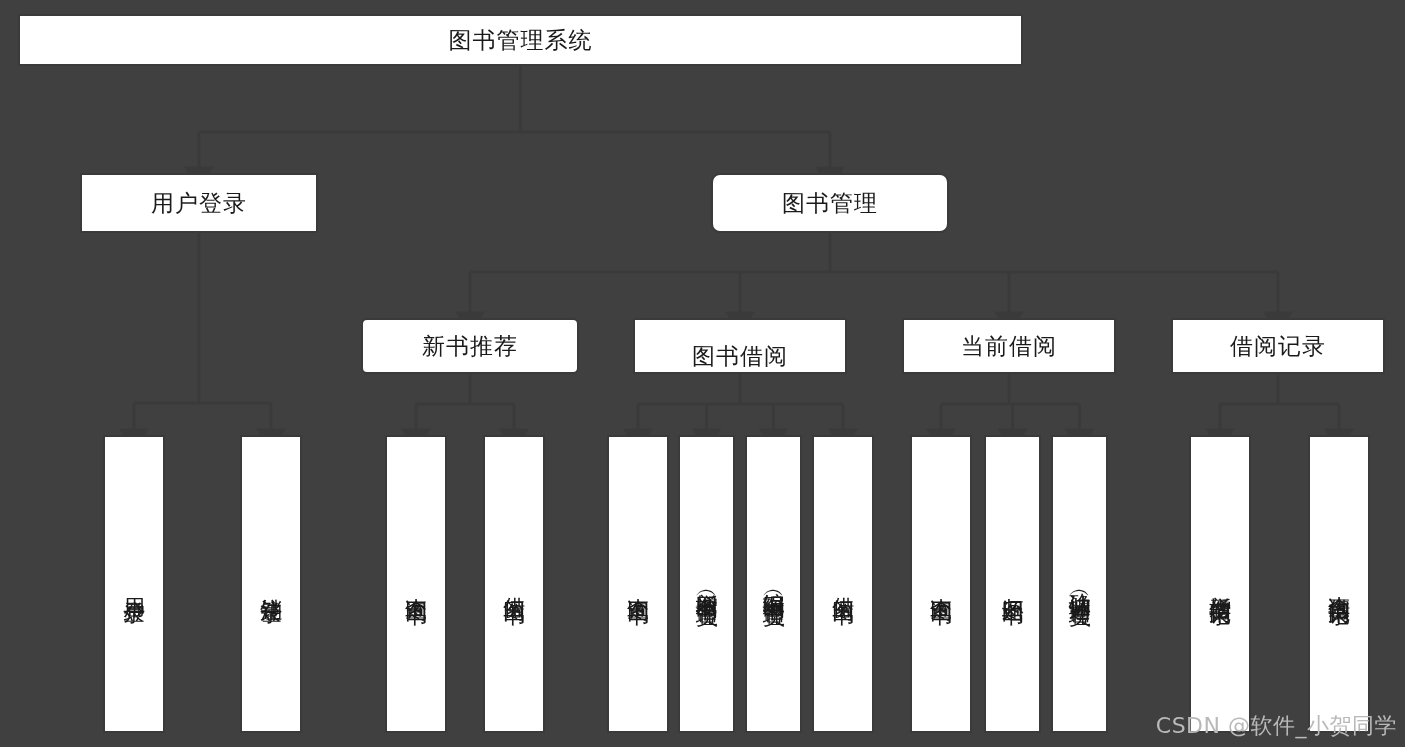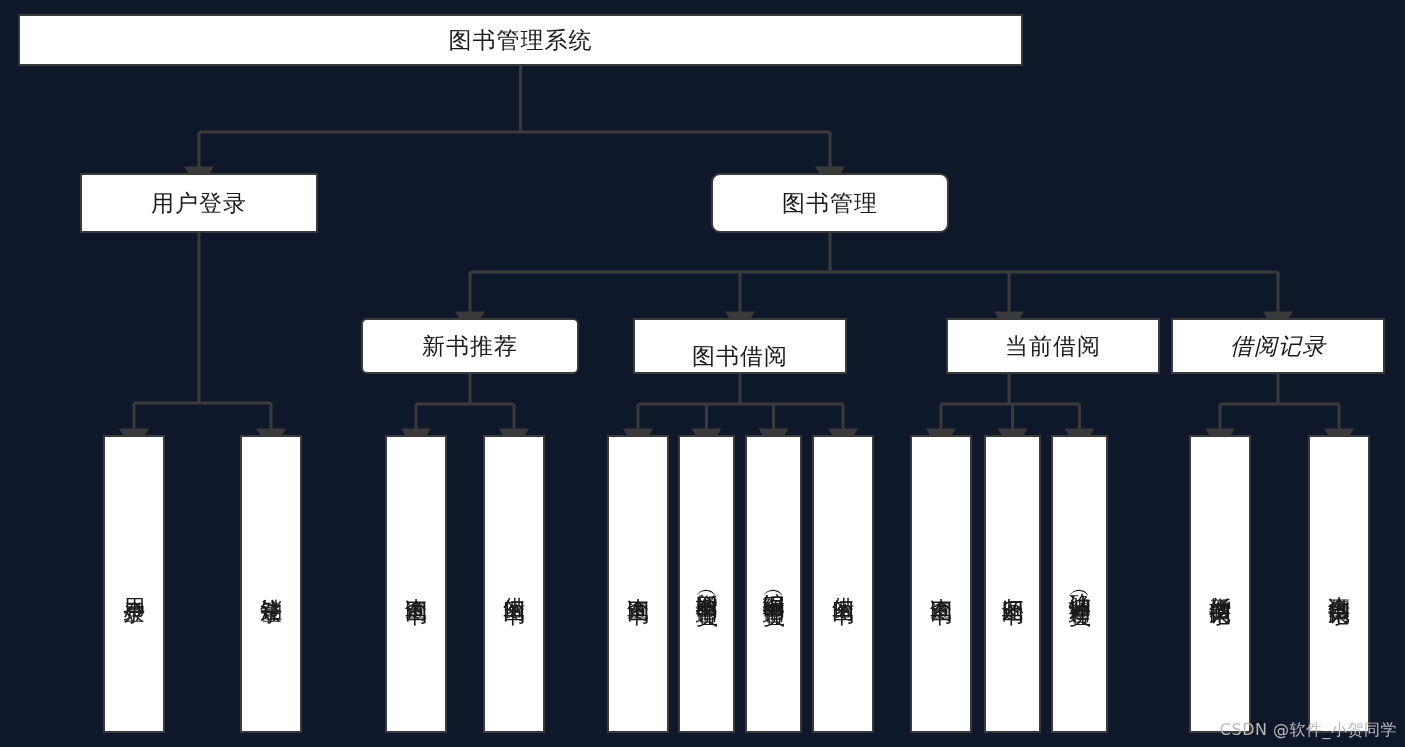--- a/index.html
+++ b/index.html
@@ -15,7 +15,7 @@
     position: relative;
     width: 1405px;
     height: 747px;
-    background: #0f172a;
+    background: #404040;
     overflow: hidden;
   }
   #wires {

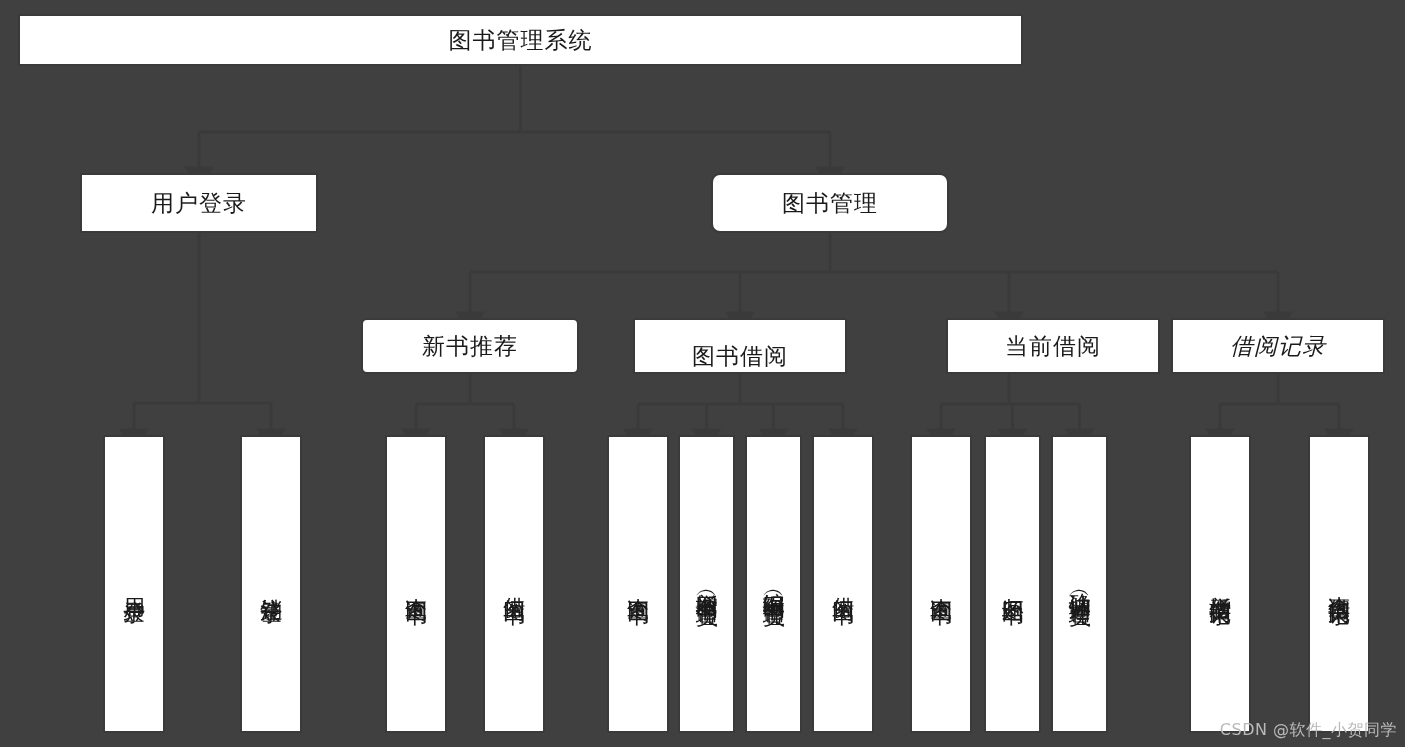--- a/index.html
+++ b/index.html
@@ -129,7 +129,7 @@
       <div class="node horiz" style="left: 633px; top: 318px; width: 214px; height: 56px; align-items: flex-end;">
         <span class="hlabel">图书借阅</span>
       </div>
-      <div class="node horiz" style="left: 902px; top: 318px; width: 214px; height: 56px; margin-left: 44px;">
+      <div class="node horiz" style="left: 902px; top: 318px; width: 214px; height: 56px;">
         <span class="hlabel">当前借阅</span>
       </div>
       <div class="node horiz" style="left: 1171px; top: 318px; width: 214px; height: 56px; font-style: italic;">

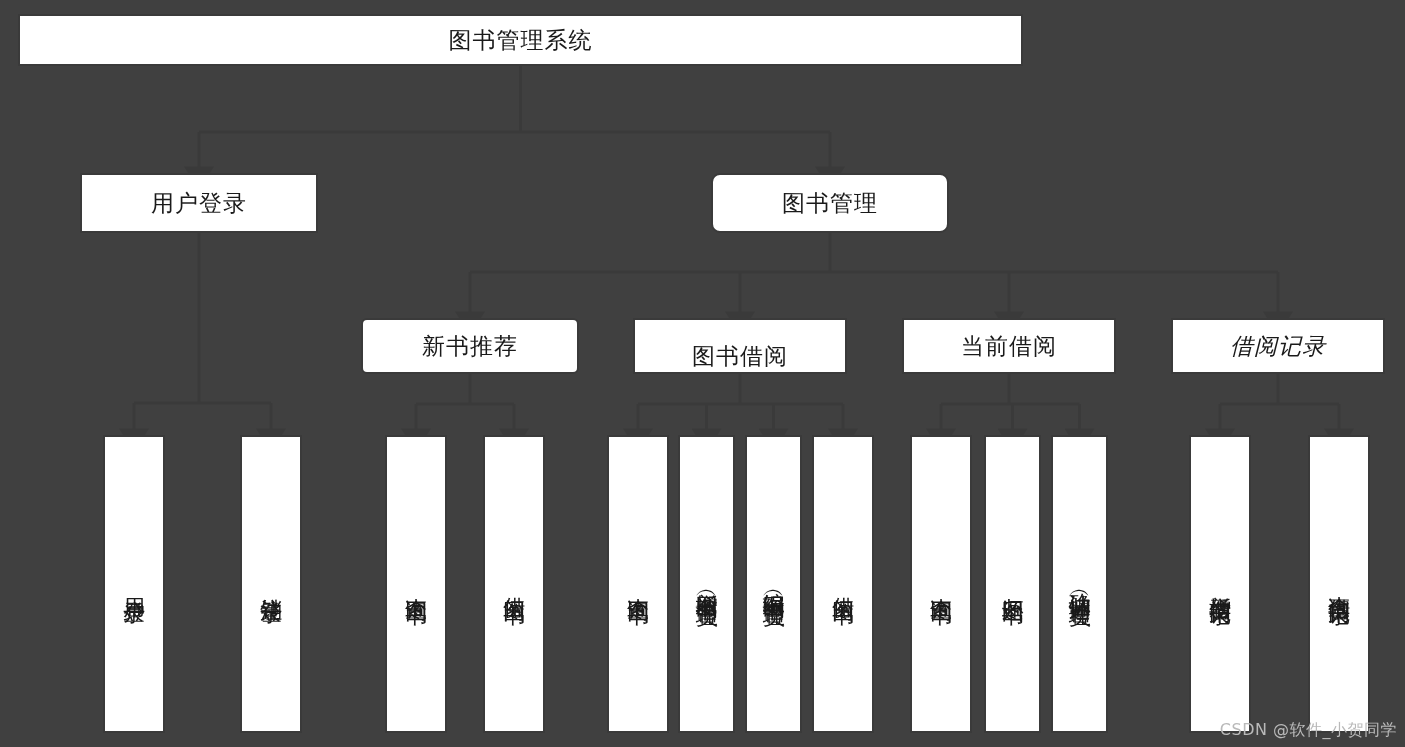--- a/index.html
+++ b/index.html
@@ -132,7 +132,7 @@
       <div class="node horiz" style="left: 902px; top: 318px; width: 214px; height: 56px;">
         <span class="hlabel">当前借阅</span>
       </div>
-      <div class="node horiz" style="left: 1171px; top: 318px; width: 214px; height: 56px; font-style: italic;">
+      <div class="node horiz" style="left: 1171px; top: 318px; width: 214px; height: 56px;">
         <span class="hlabel">借阅记录</span>
       </div>
       <div class="node vert" style="left: 103px; top: 435px; width: 62px; height: 298px;">

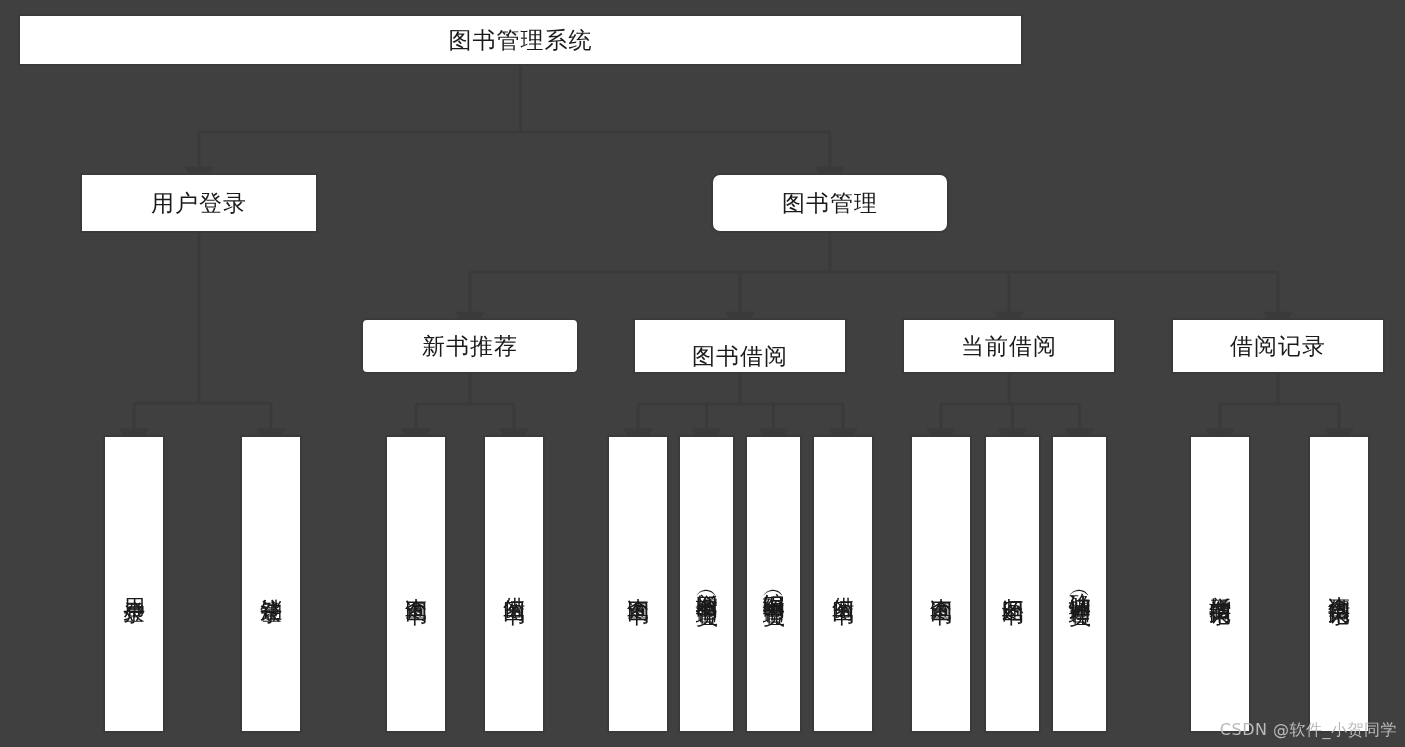--- a/index.html
+++ b/index.html
@@ -58,7 +58,7 @@
     position: absolute;
     right: 8px;
     bottom: 6px;
-    font-size: 16px;
+    font-size: 22px;
     color: #b9b9b9;
     letter-spacing: 0.5px;
     white-space: nowrap;

